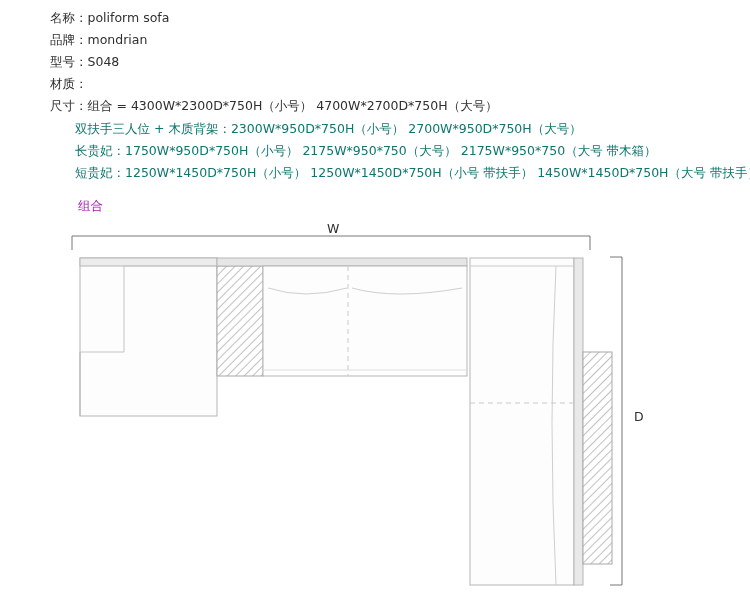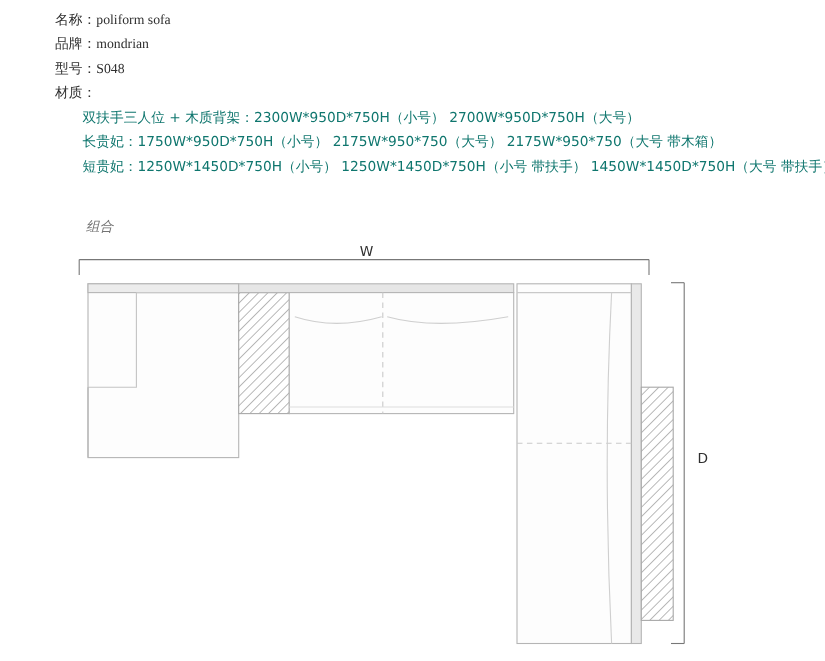--- a/index.html
+++ b/index.html
@@ -32,7 +32,6 @@
     font-size: 12.5px;
     color: #2f2f2f;
     white-space: nowrap;
-    font-family: Liberation Serif, serif;
   }
   .spec-label {
     flex: 0 0 auto;

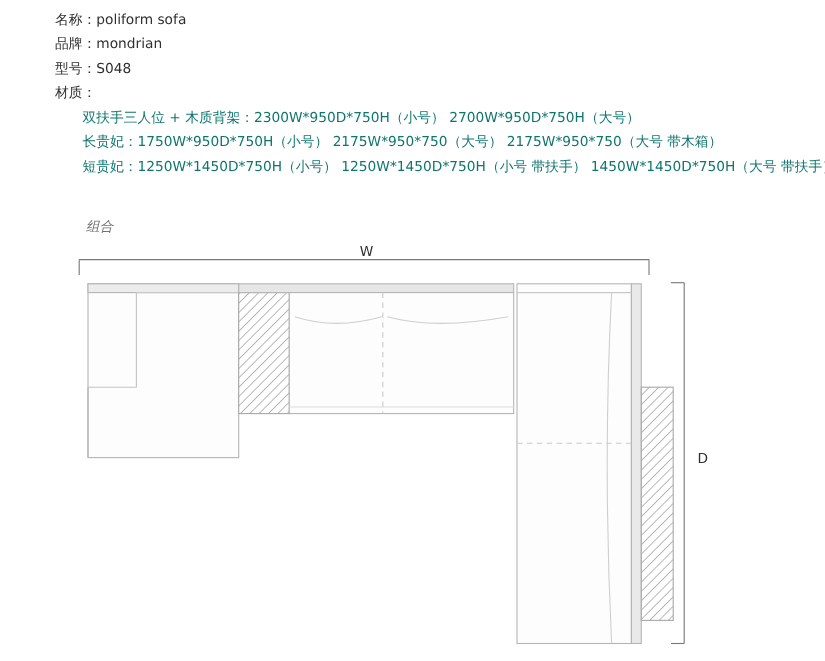--- a/index.html
+++ b/index.html
@@ -106,6 +106,10 @@
     <span class="spec-label">材质：</span>
   </div>
 
+  <div class="spec-row">
+    <span class="spec-label">尺寸：</span>
+    <span class="spec-value">组合 = 4300W*2300D*750H（小号）  4700W*2700D*750H（大号）</span>
+  </div>
 
   <div class="spec-sub">双扶手三人位 + 木质背架：2300W*950D*750H（小号）  2700W*950D*750H（大号）</div>
   <div class="spec-sub">长贵妃：1750W*950D*750H（小号）  2175W*950*750（大号）  2175W*950*750（大号 带木箱）</div>

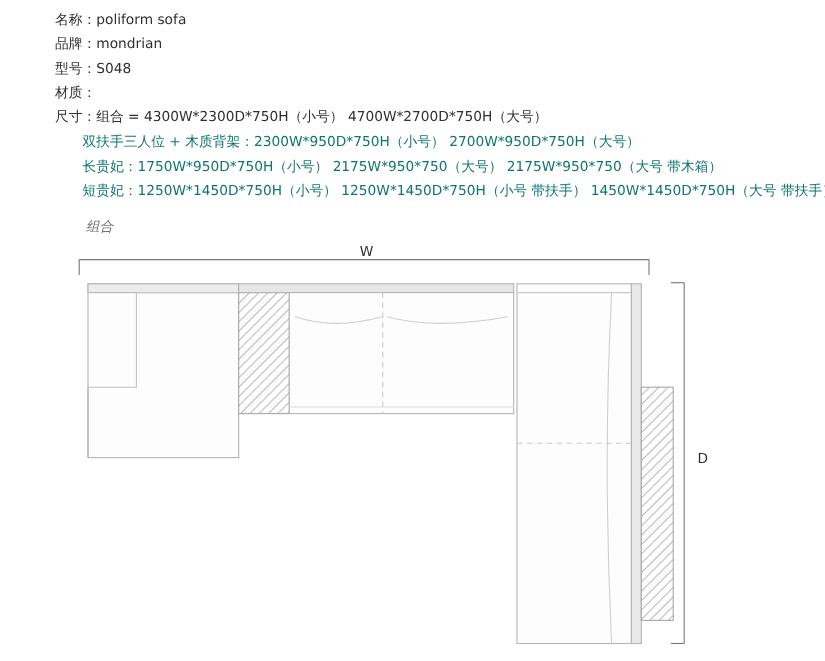--- a/index.html
+++ b/index.html
@@ -53,8 +53,7 @@
     left: 78px;
     top: 198px;
     font-size: 12.5px;
-    color: #737373;
-    font-style: italic;
+    color: #a21caf;
   }
 
   

